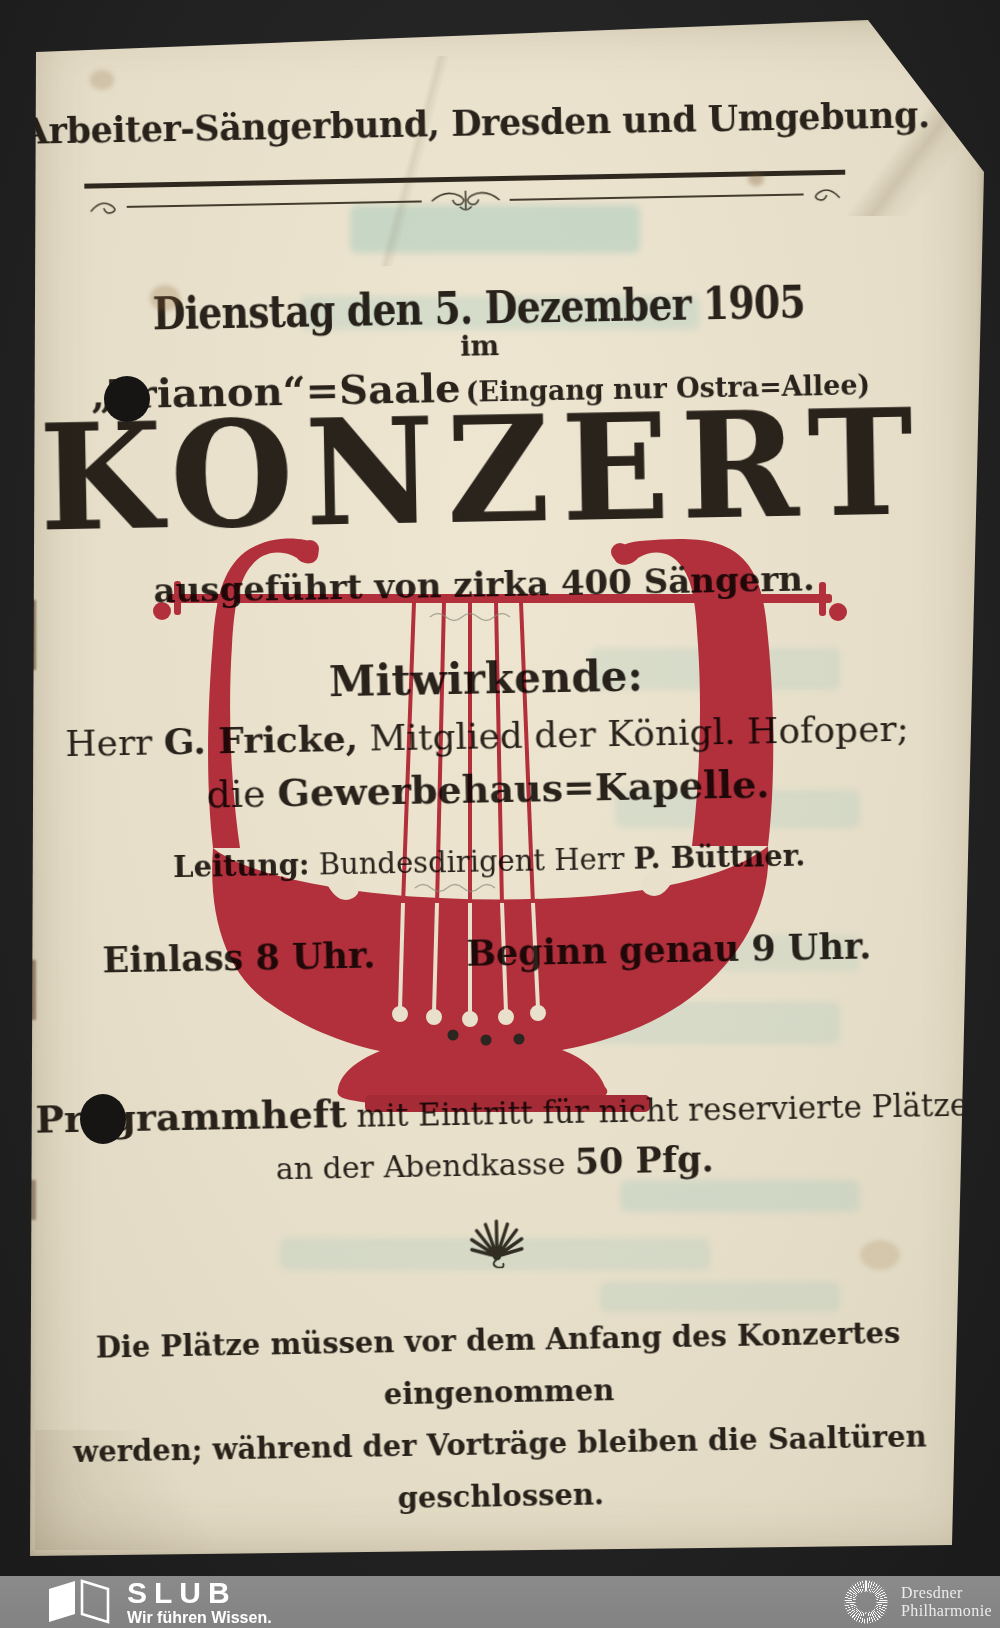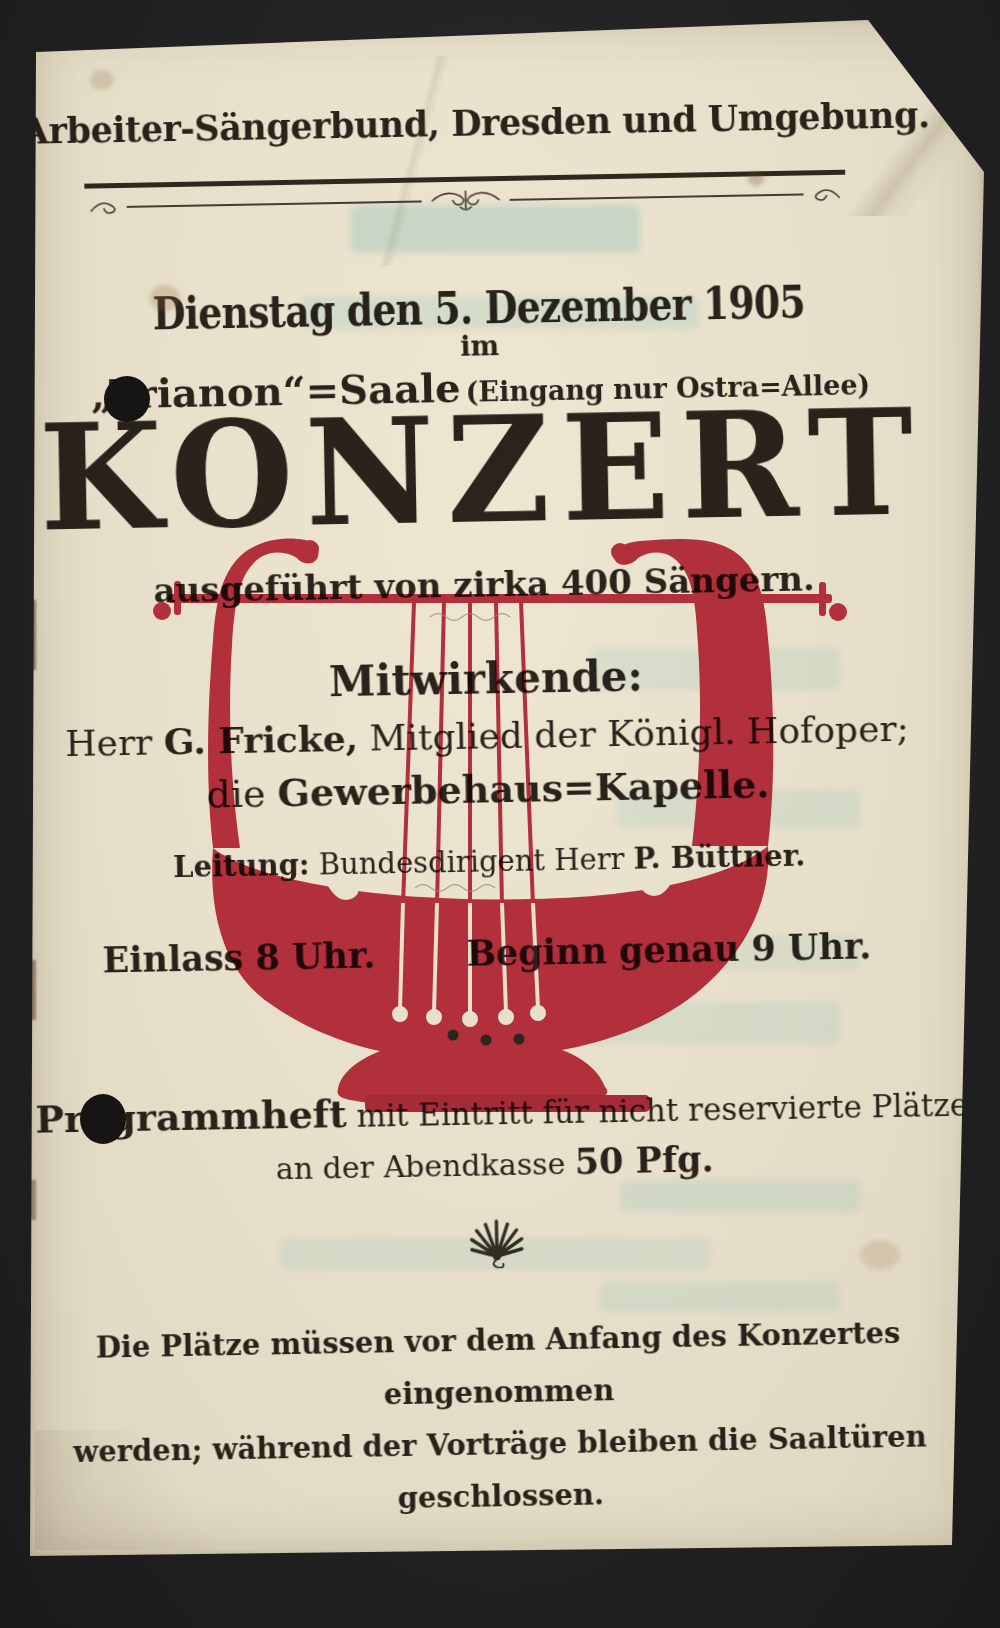--- a/index.html
+++ b/index.html
@@ -224,6 +224,25 @@
     <div class="hole" style="left:52px;top:1078px;width:46px;height:50px;"></div>
   </div>
 
+  <div class="footer-bar">
+    <div class="slub">
+      <svg width="66" height="46" viewBox="0 0 66 46">
+        <path d="M4,11 L30,3 L30,36 L4,44 Z" fill="#ffffff"></path>
+        <path d="M37,3 L63,11 L63,44 L37,36 Z" fill="none" stroke="#ffffff" stroke-width="2.6"></path>
+      </svg>
+      <div class="slub-text">
+        <div class="slub-name">SLUB</div>
+        <div class="slub-tag">Wir führen Wissen.</div>
+      </div>
+    </div>
+    <div class="phil">
+      <div class="starburst"></div>
+      <div class="phil-text">
+        <div>Dresdner</div>
+        <div>Philharmonie</div>
+      </div>
+    </div>
+  </div>
 </div>
 
 </body></html>

